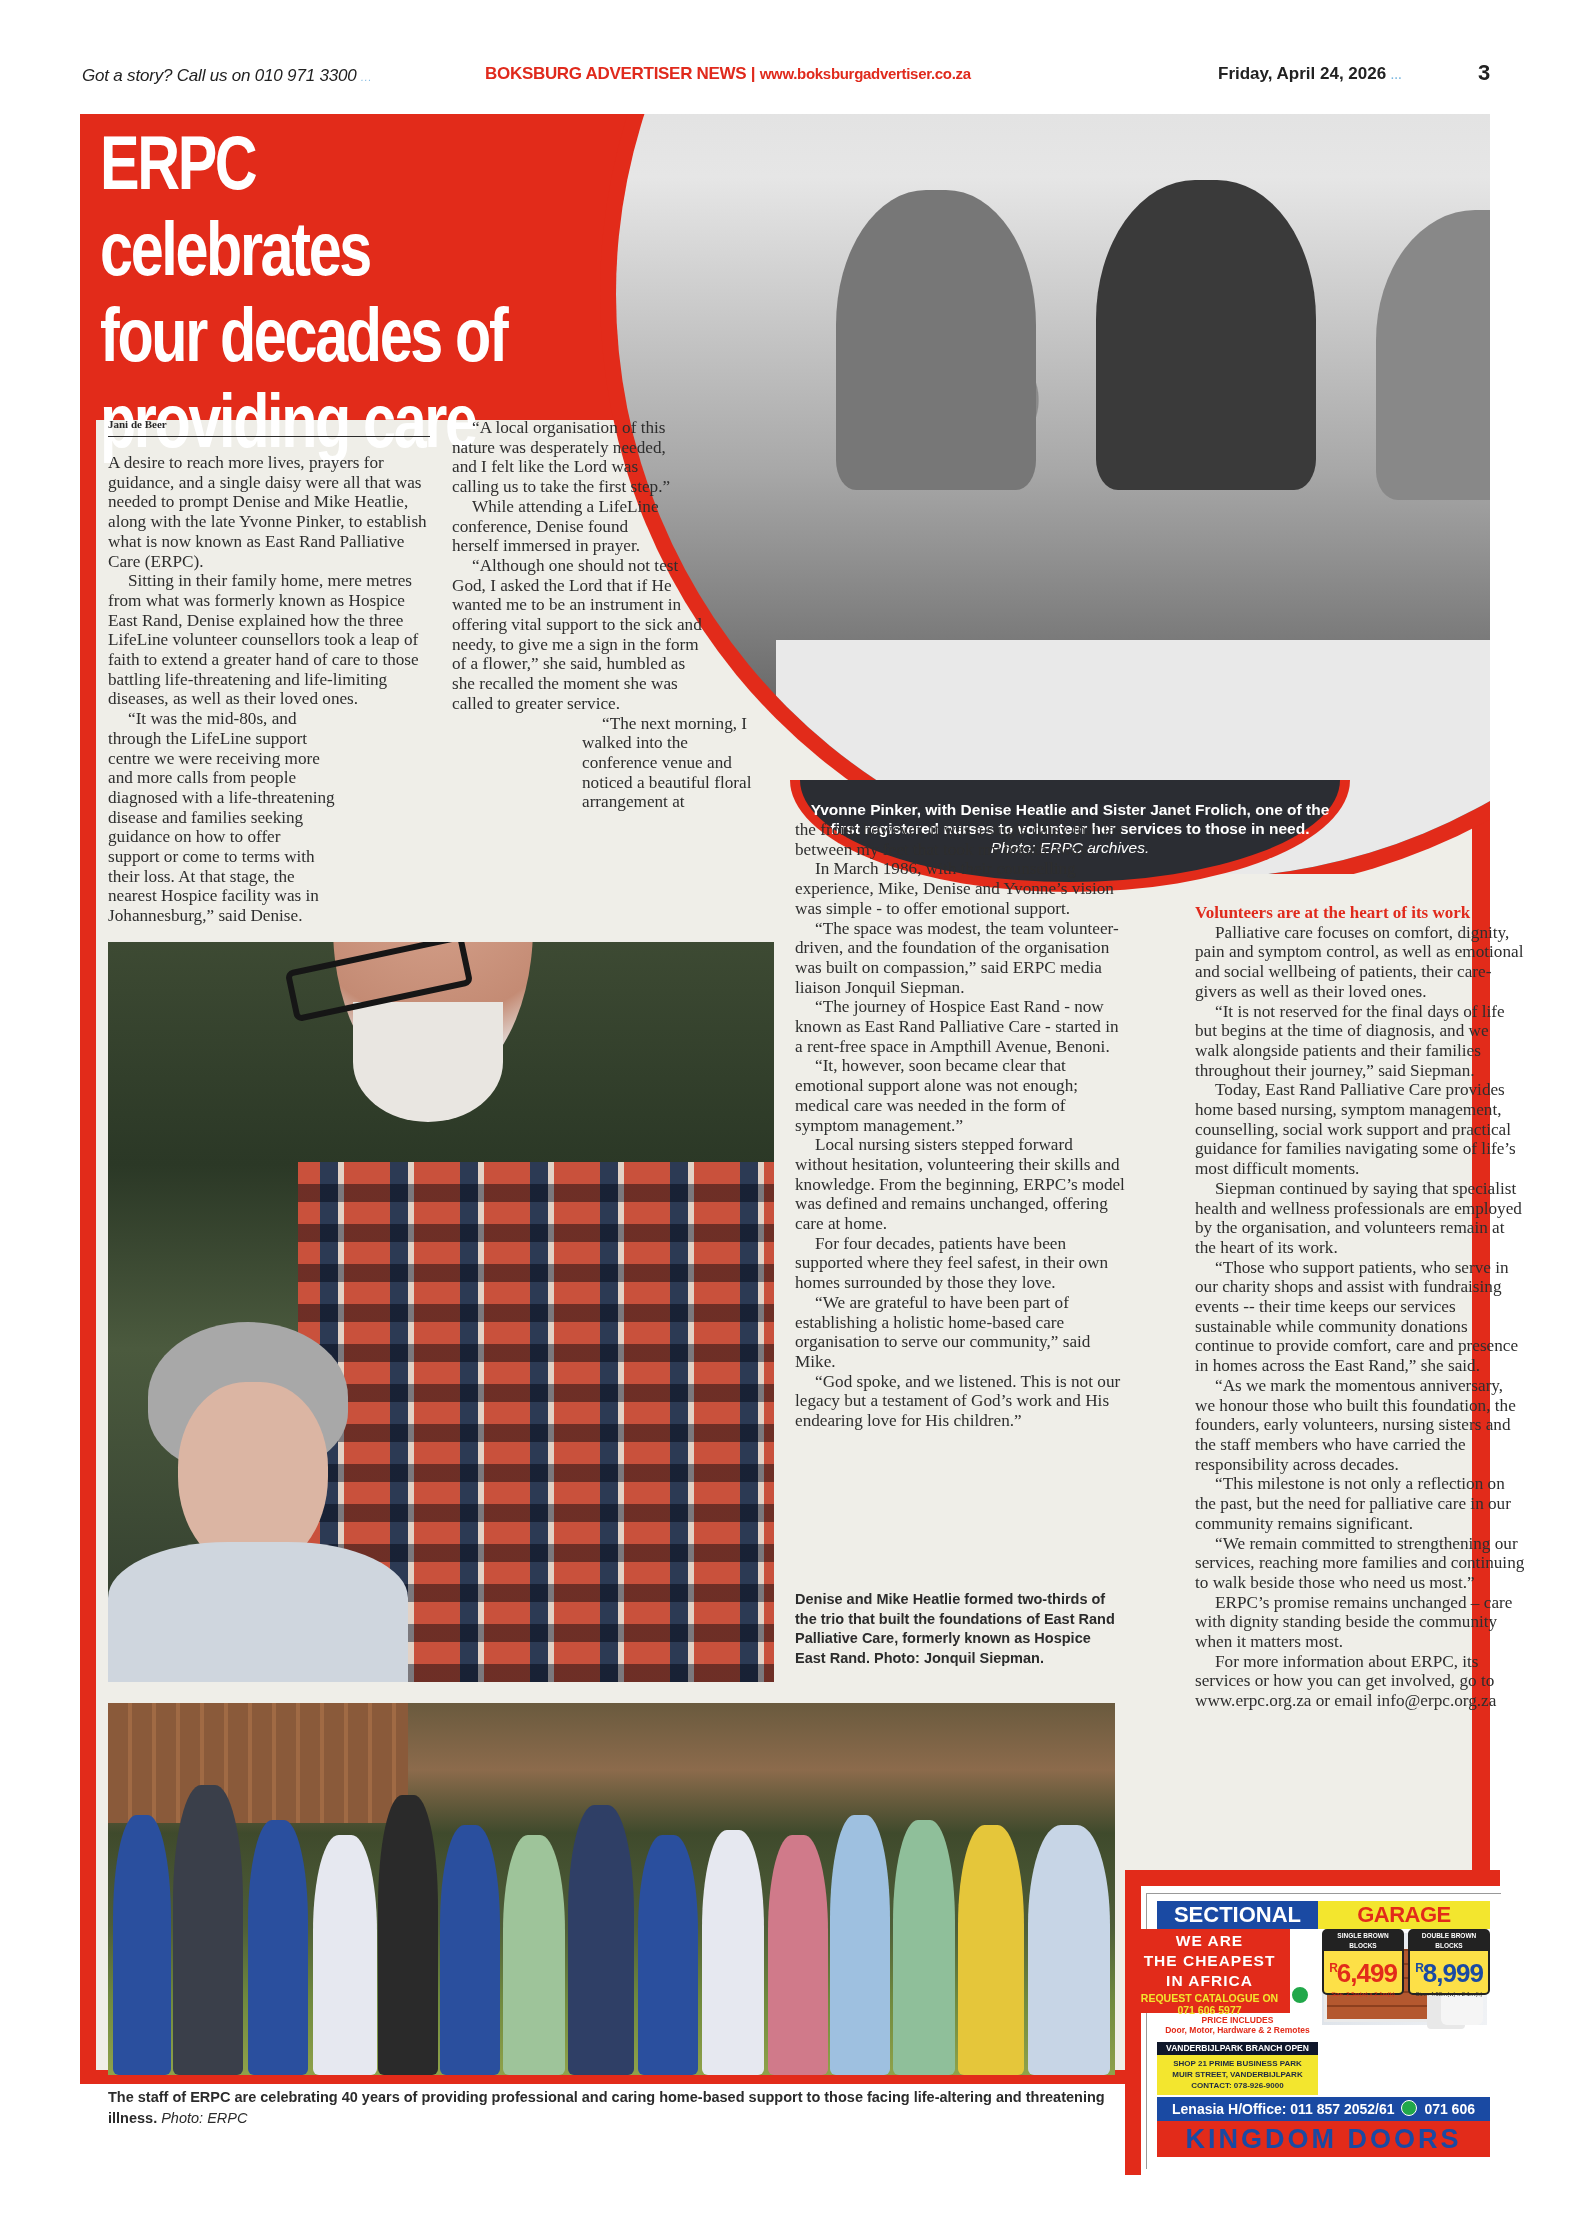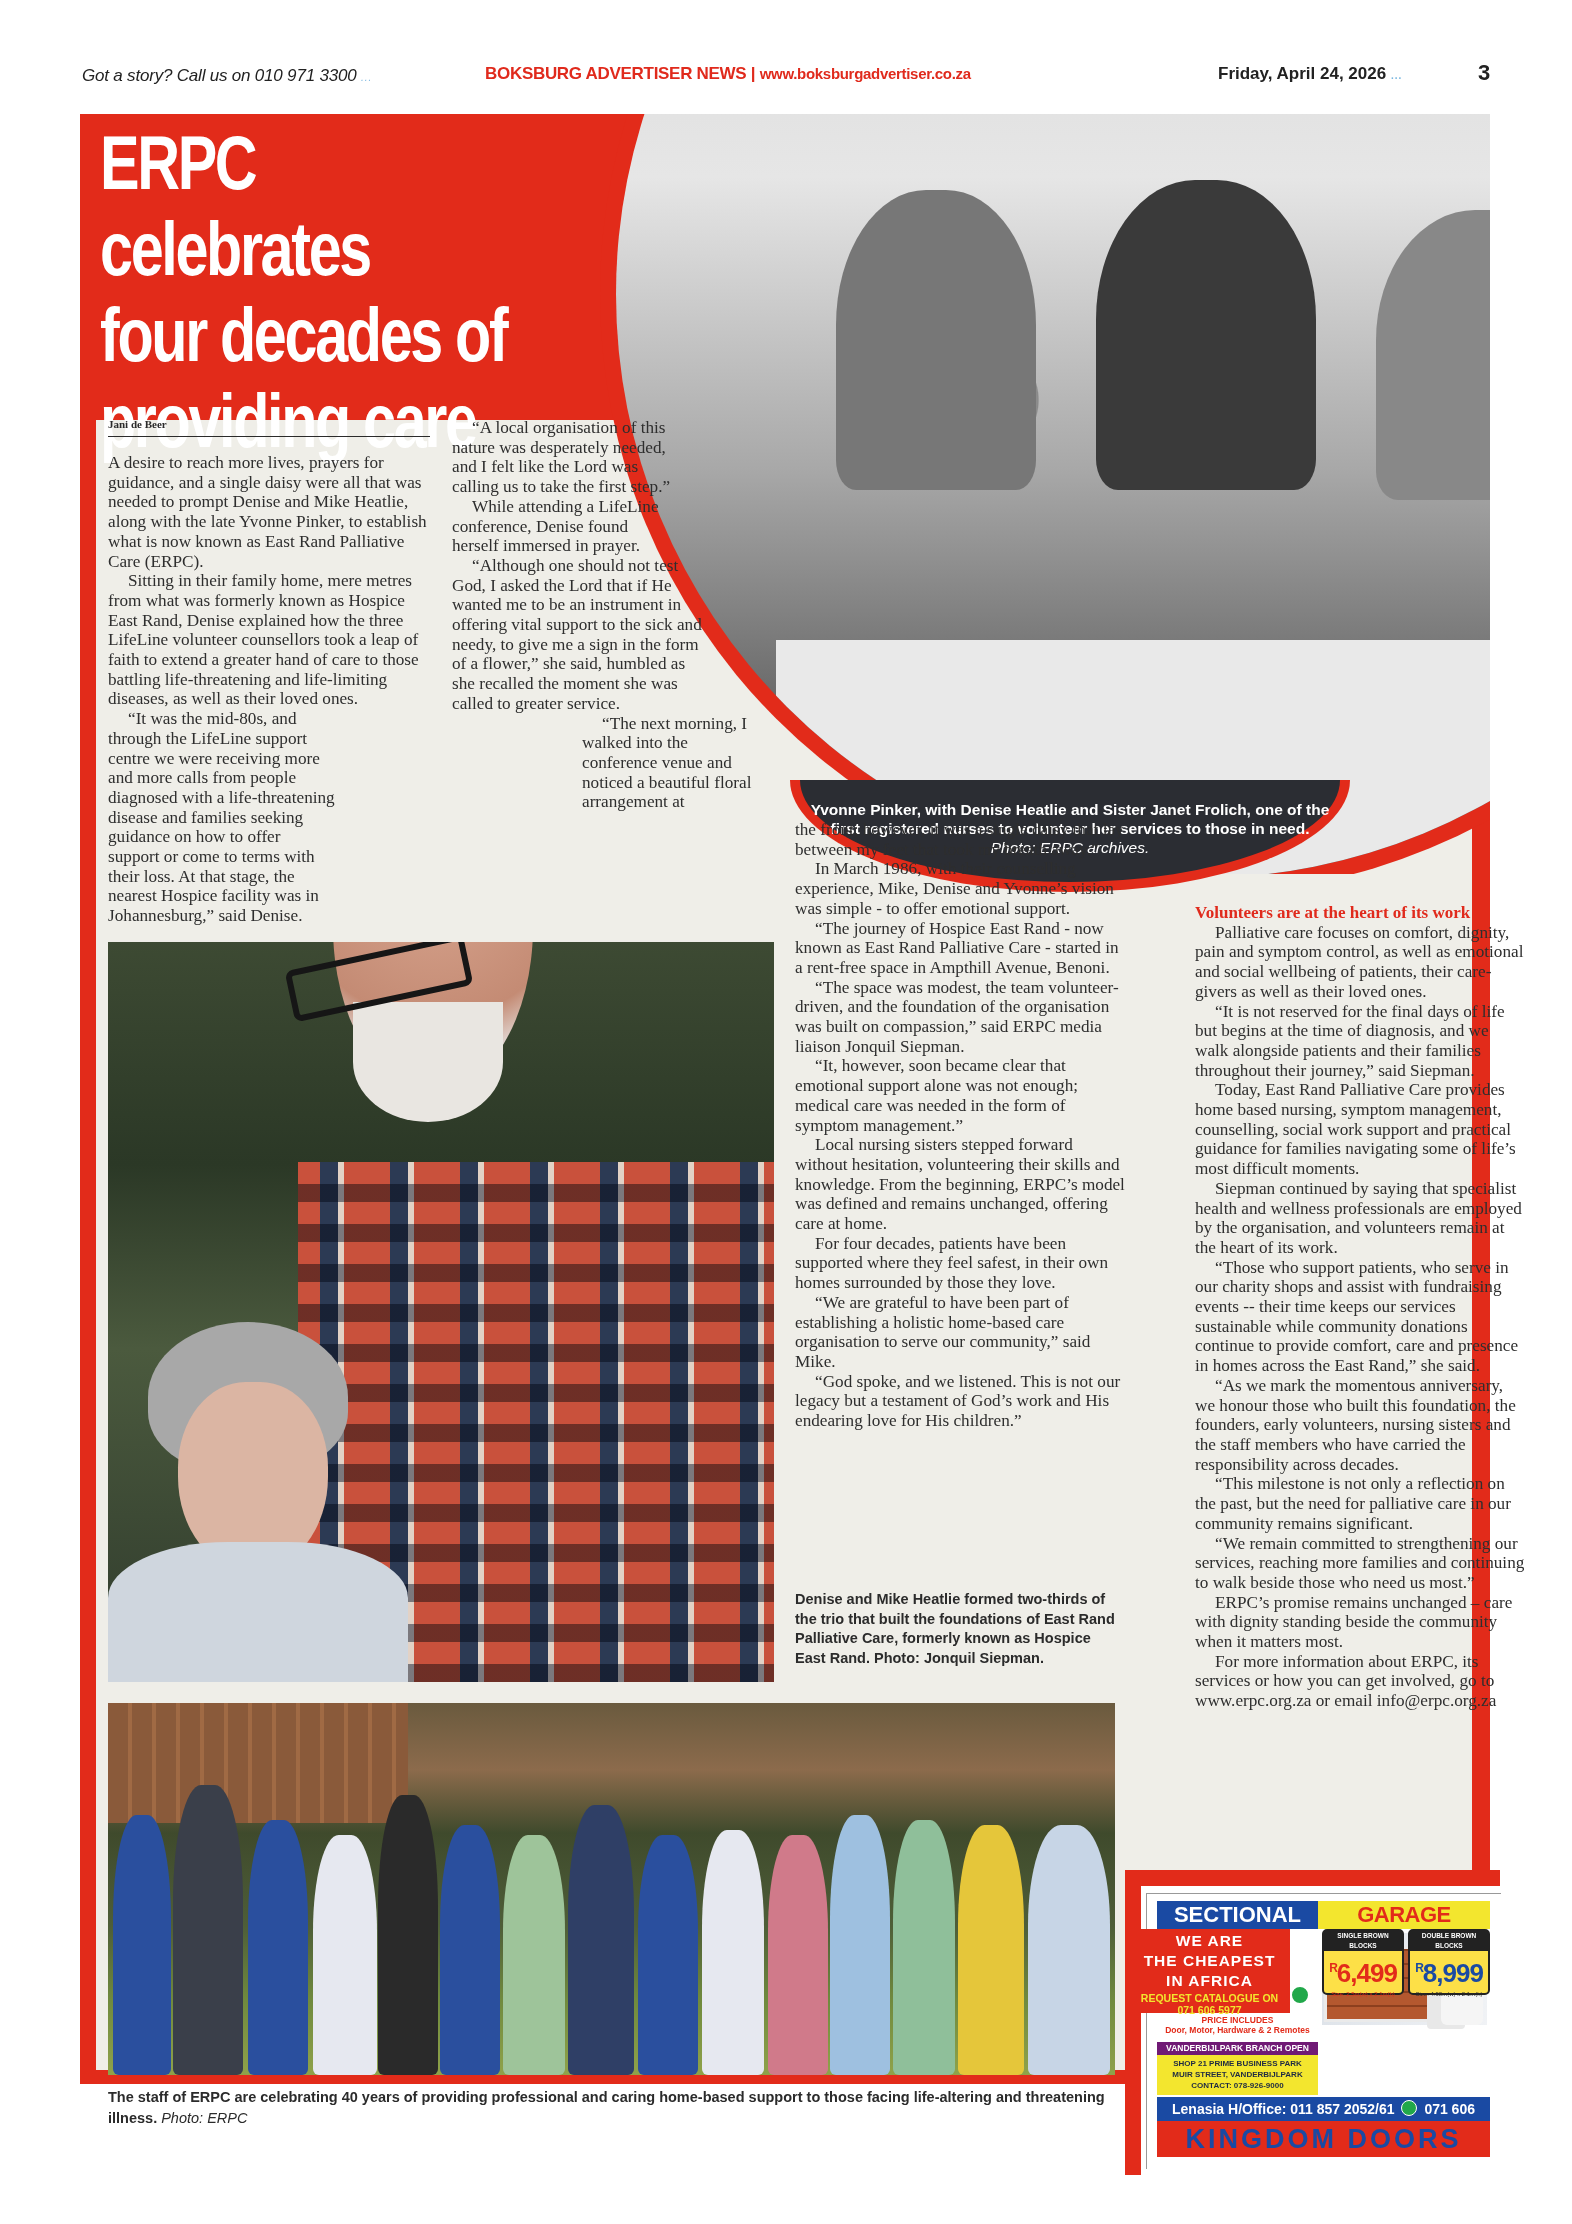--- a/index.html
+++ b/index.html
@@ -184,8 +184,8 @@
 <div class="abs body-text col3">
   <p class="noindent">the front; however, it was a single daisy that lay between my feet that took my breath away.”</p>
   <p>In March 1986, with their counselling experience, Mike, Denise and Yvonne’s vision was simple - to offer emotional support.</p>
+  <p>“The space was modest, the team volunteer-driven, and the foundation of the organisation was built on compassion,” said ERPC media liaison Jonquil Siepman.</p>
   <p>“The journey of Hospice East Rand - now known as East Rand Palliative Care - started in a rent-free space in Ampthill Avenue, Benoni.</p>
-  <p>“The space was modest, the team volunteer-driven, and the foundation of the organisation was built on compassion,” said ERPC media liaison Jonquil Siepman.</p>
   <p>“It, however, soon became clear that emotional support alone was not enough; medical care was needed in the form of symptom management.”</p>
   <p>Local nursing sisters stepped forward without hesitation, volunteering their skills and knowledge. From the beginning, ERPC’s model was defined and remains unchanged, offering care at home.</p>
   <p>For four decades, patients have been supported where they feel safest, in their own homes surrounded by those they love.</p>

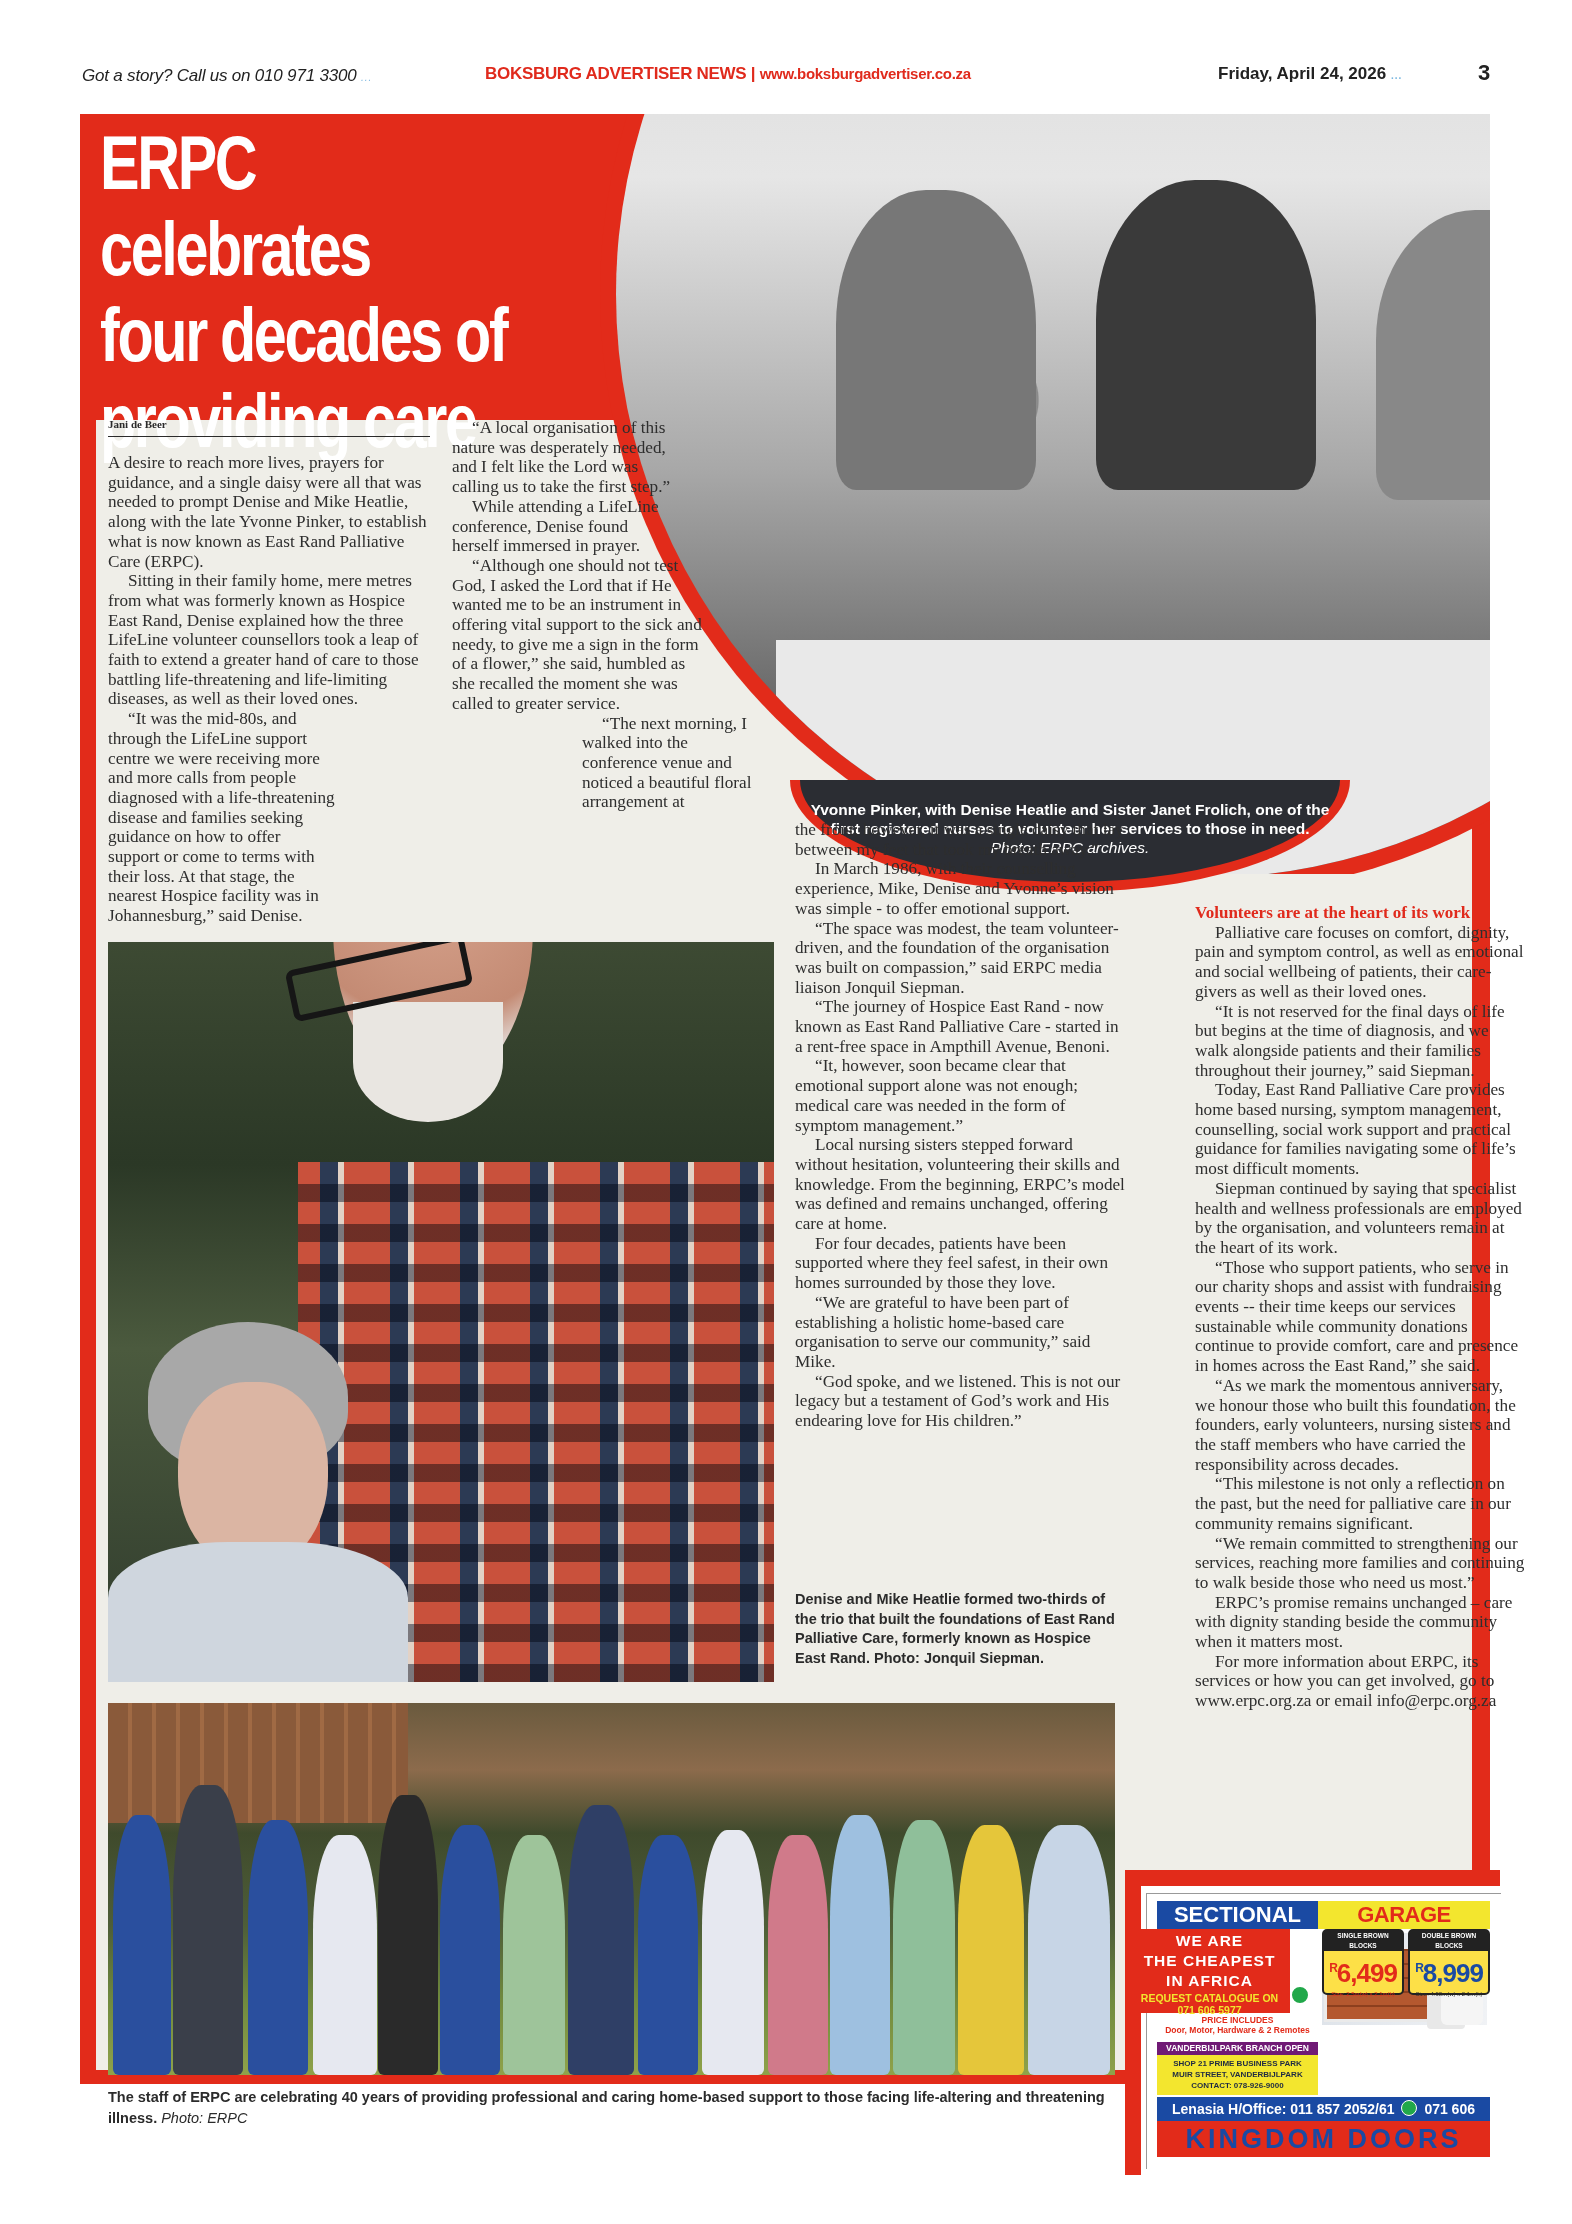--- a/index.html
+++ b/index.html
@@ -100,7 +100,7 @@
   .ad-cheap .req { color: #f3e62e; font-size: 10.5px; line-height: 12px; margin-top: 3px; }
   .ad-wa { left: 1290px; top: 1985px; width: 20px; height: 20px; border-radius: 50%; background: #21a84a; border: 2px solid #fff; box-sizing: border-box; }
   .ad-price { left: 1157px; top: 2015px; width: 161px; text-align: center; color: #e22b1a; font-family: "Liberation Sans", sans-serif; font-weight: bold; font-size: 8.5px; line-height: 10px; }
-  .ad-branch { left: 1157px; top: 2042px; width: 161px; height: 13px; background: #701a75; color: #fff; font-family: "Liberation Sans", sans-serif; font-weight: bold; font-size: 8.5px; line-height: 13px; text-align: center; }
+  .ad-branch { left: 1157px; top: 2042px; width: 161px; height: 13px; background: #0f172a; color: #fff; font-family: "Liberation Sans", sans-serif; font-weight: bold; font-size: 8.5px; line-height: 13px; text-align: center; }
   .ad-shop { left: 1157px; top: 2055px; width: 161px; height: 40px; background: #f3e62e; color: #1e2a44; font-family: "Liberation Sans", sans-serif; font-weight: bold; font-size: 8px; line-height: 11px; text-align: center; padding-top: 3px; box-sizing: border-box; }
   .ad-door { left: 1322px; top: 1933px; width: 165px; height: 92px; background: linear-gradient(90deg, #dfe4ea 0%, #f0f2f5 100%); }
   .ad-door .panel { position: absolute; left: 2px; top: 13px; width: 110px; height: 70px; background: repeating-linear-gradient(0deg, #b4582f 0 12px, #8c3f1e 12px 14px), #b4582f; border: 3px solid #eaeaea; }

